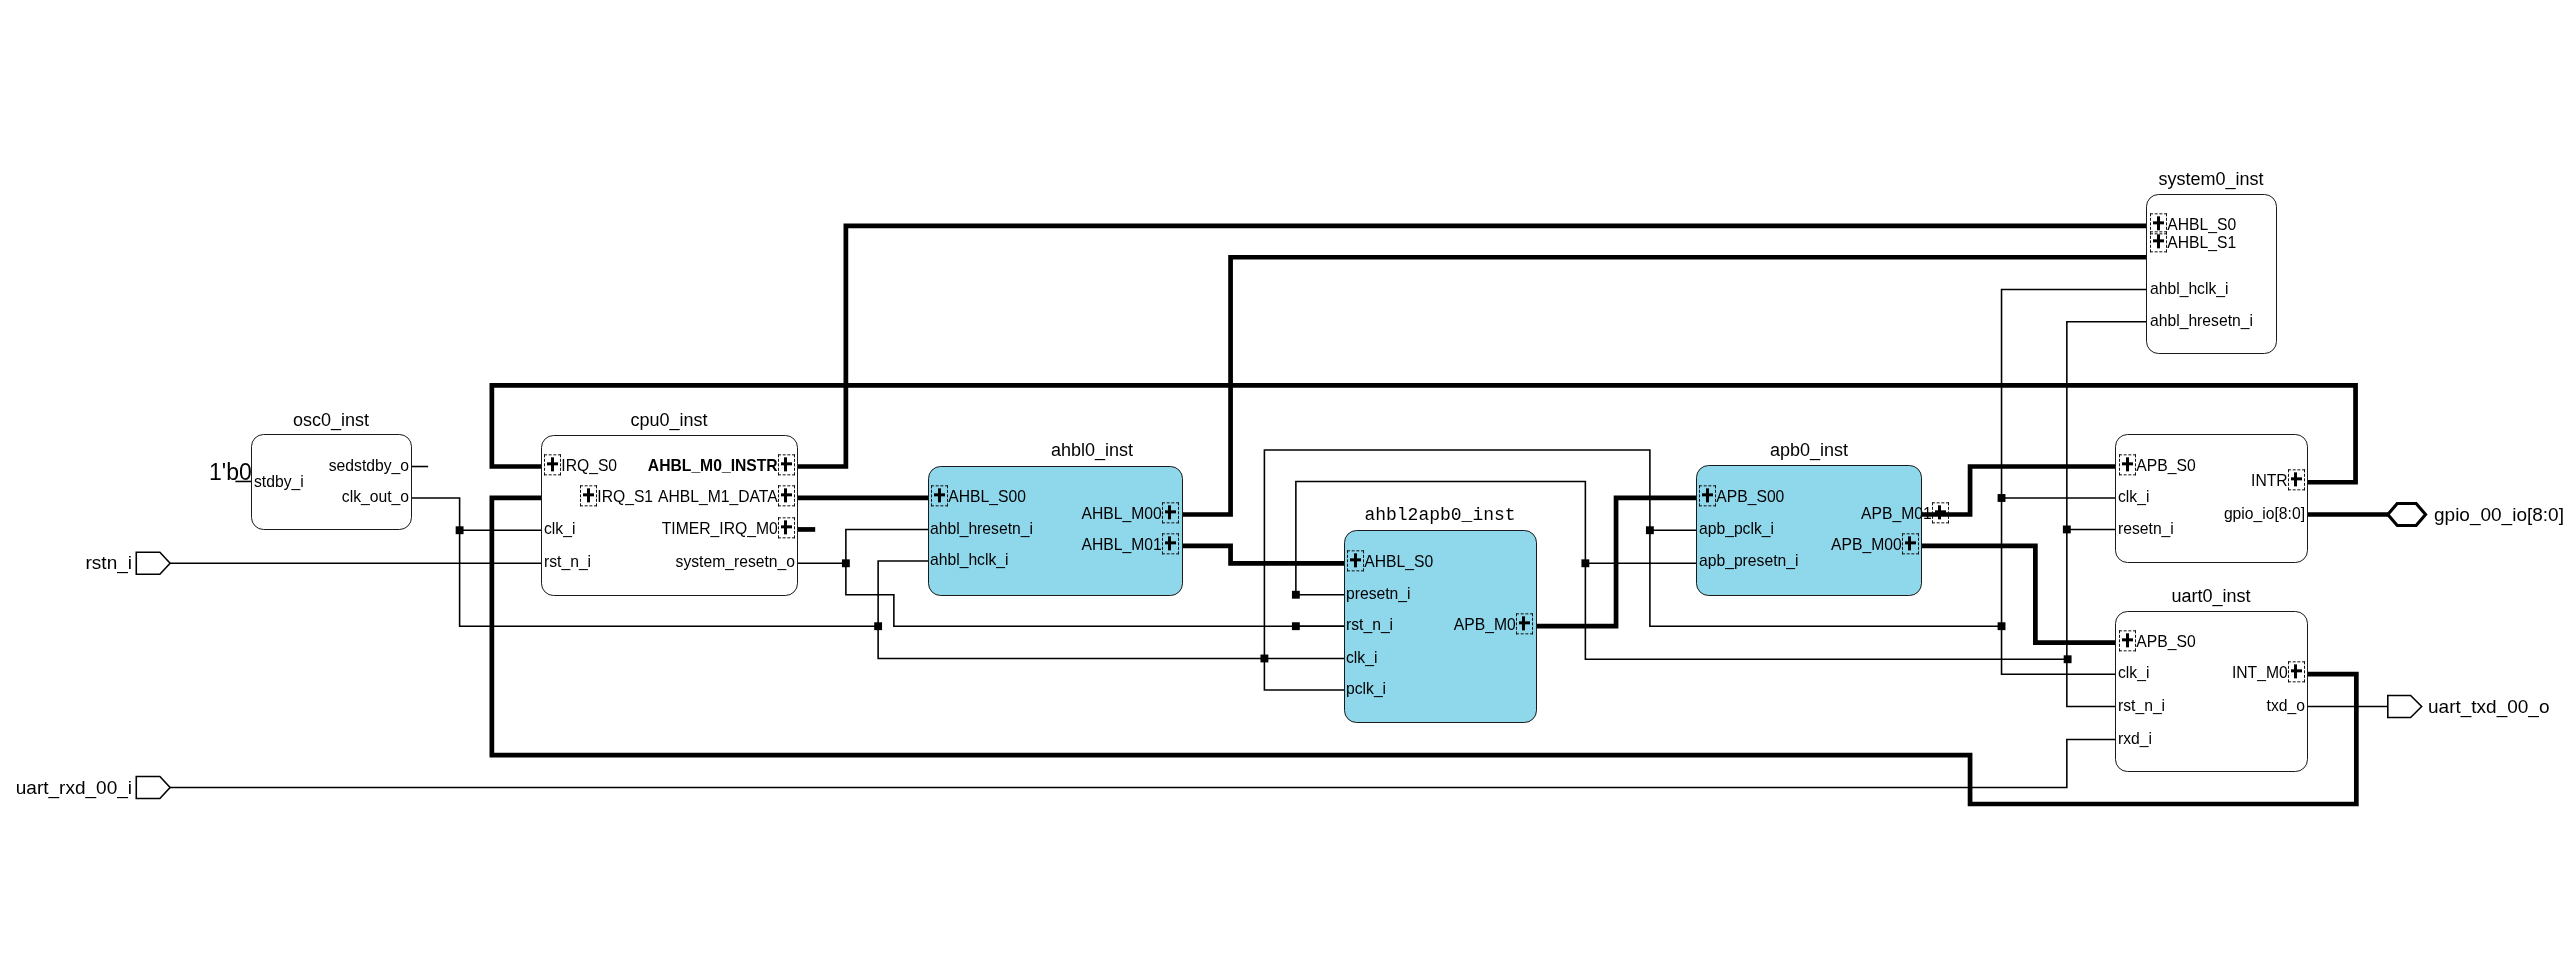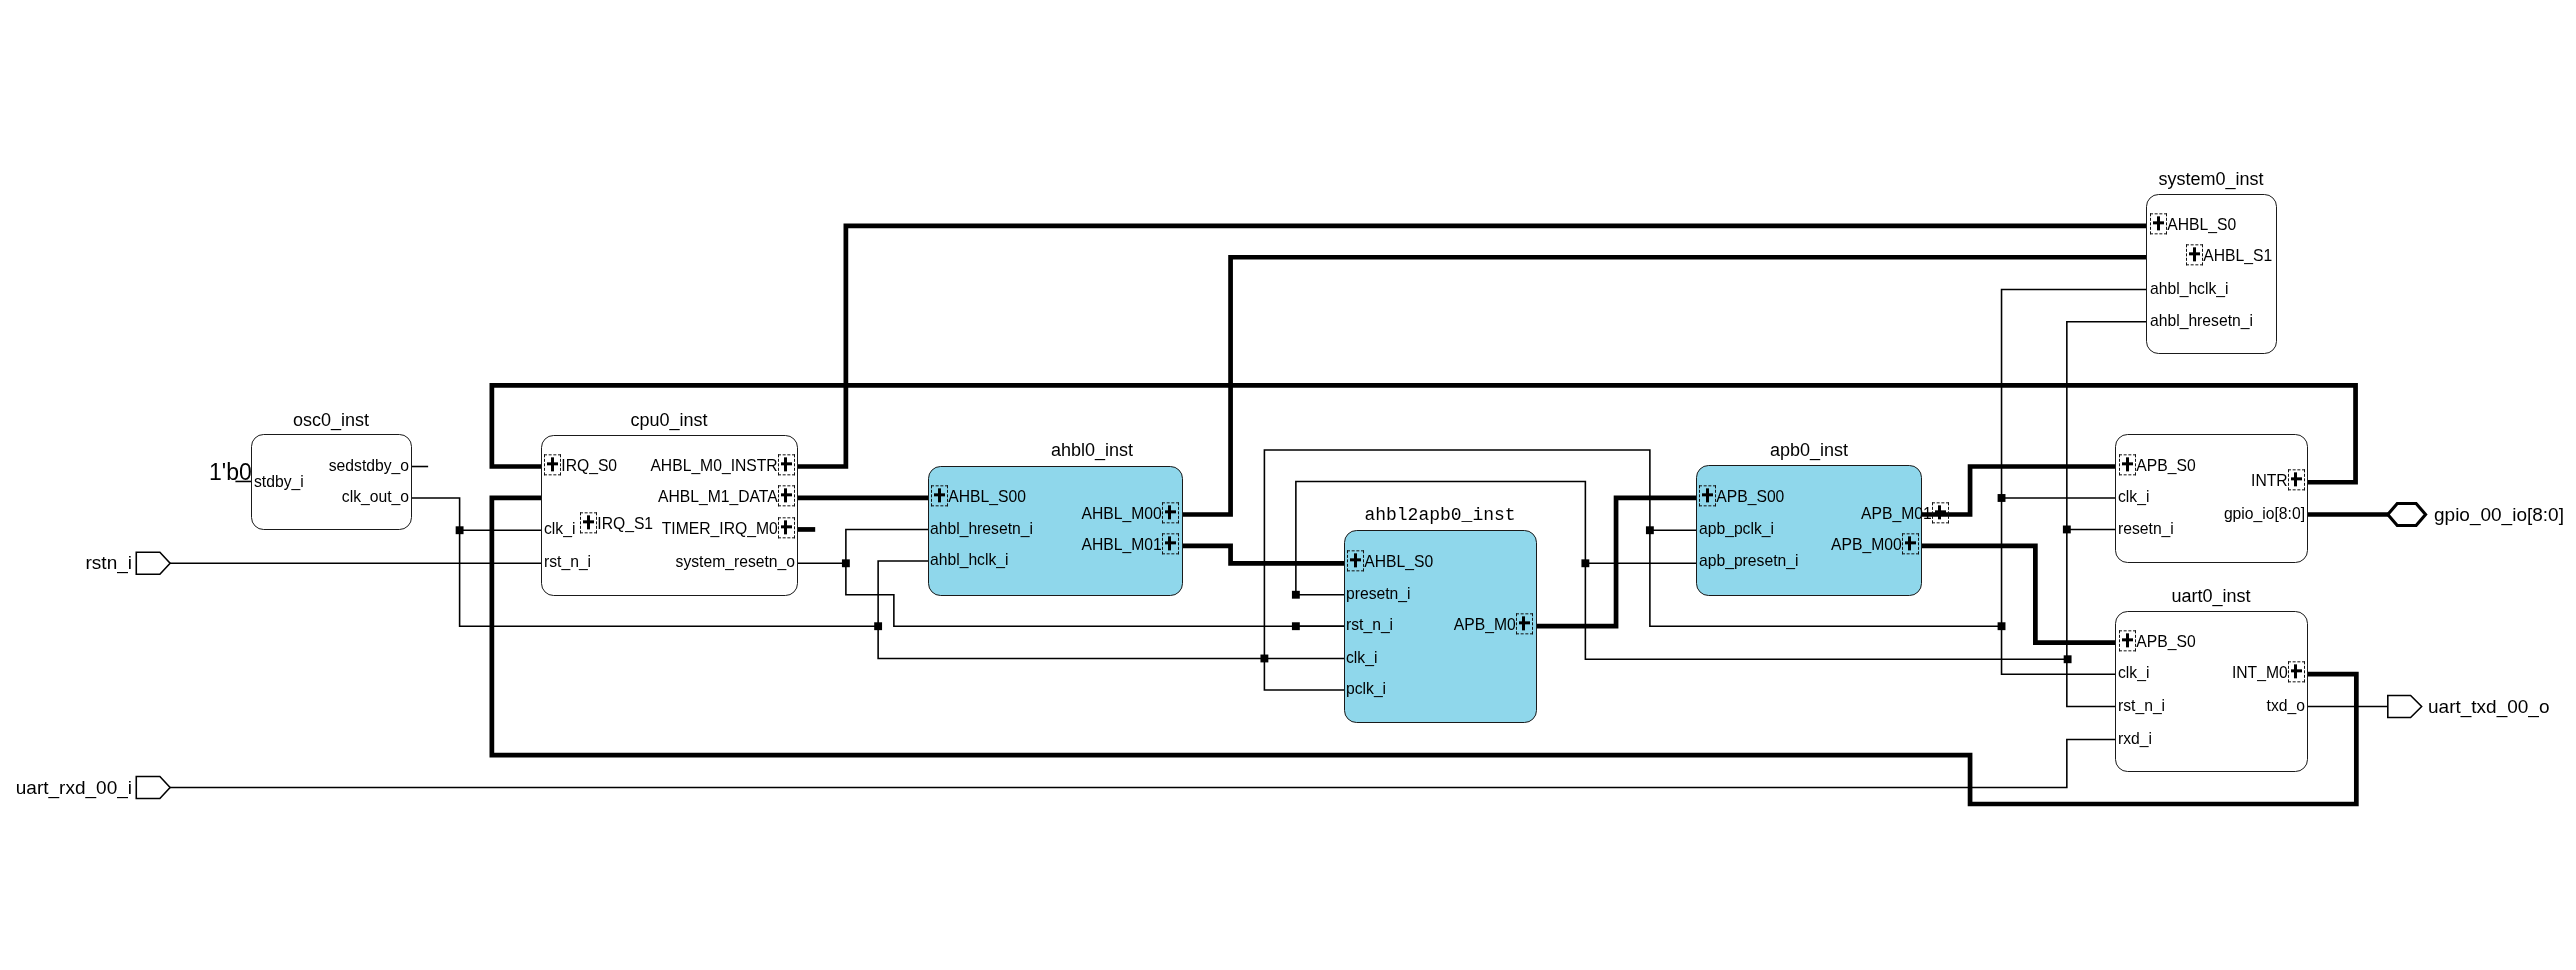--- a/index.html
+++ b/index.html
@@ -130,7 +130,7 @@
 <div class="title" style="left:2211px;top:170px;">system0_inst</div>
 <div class="blk" style="left:2146px;top:194px;width:131px;height:160px;"></div>
 <div class="port" style="left:2150px;top:226px;"><span class="bus"></span><span class="plabel">AHBL_S0</span></div>
-<div class="port" style="left:2150px;top:257px;margin-left:36px;"><span class="bus"></span><span class="plabel">AHBL_S1</span></div>
+<div class="port" style="left:2150px;top:244px;"><span class="bus"></span><span class="plabel">AHBL_S1</span></div>
 <div class="port" style="left:2150px;top:290px;">ahbl_hclk_i</div>
 <div class="port" style="left:2150px;top:322px;">ahbl_hresetn_i</div>
 

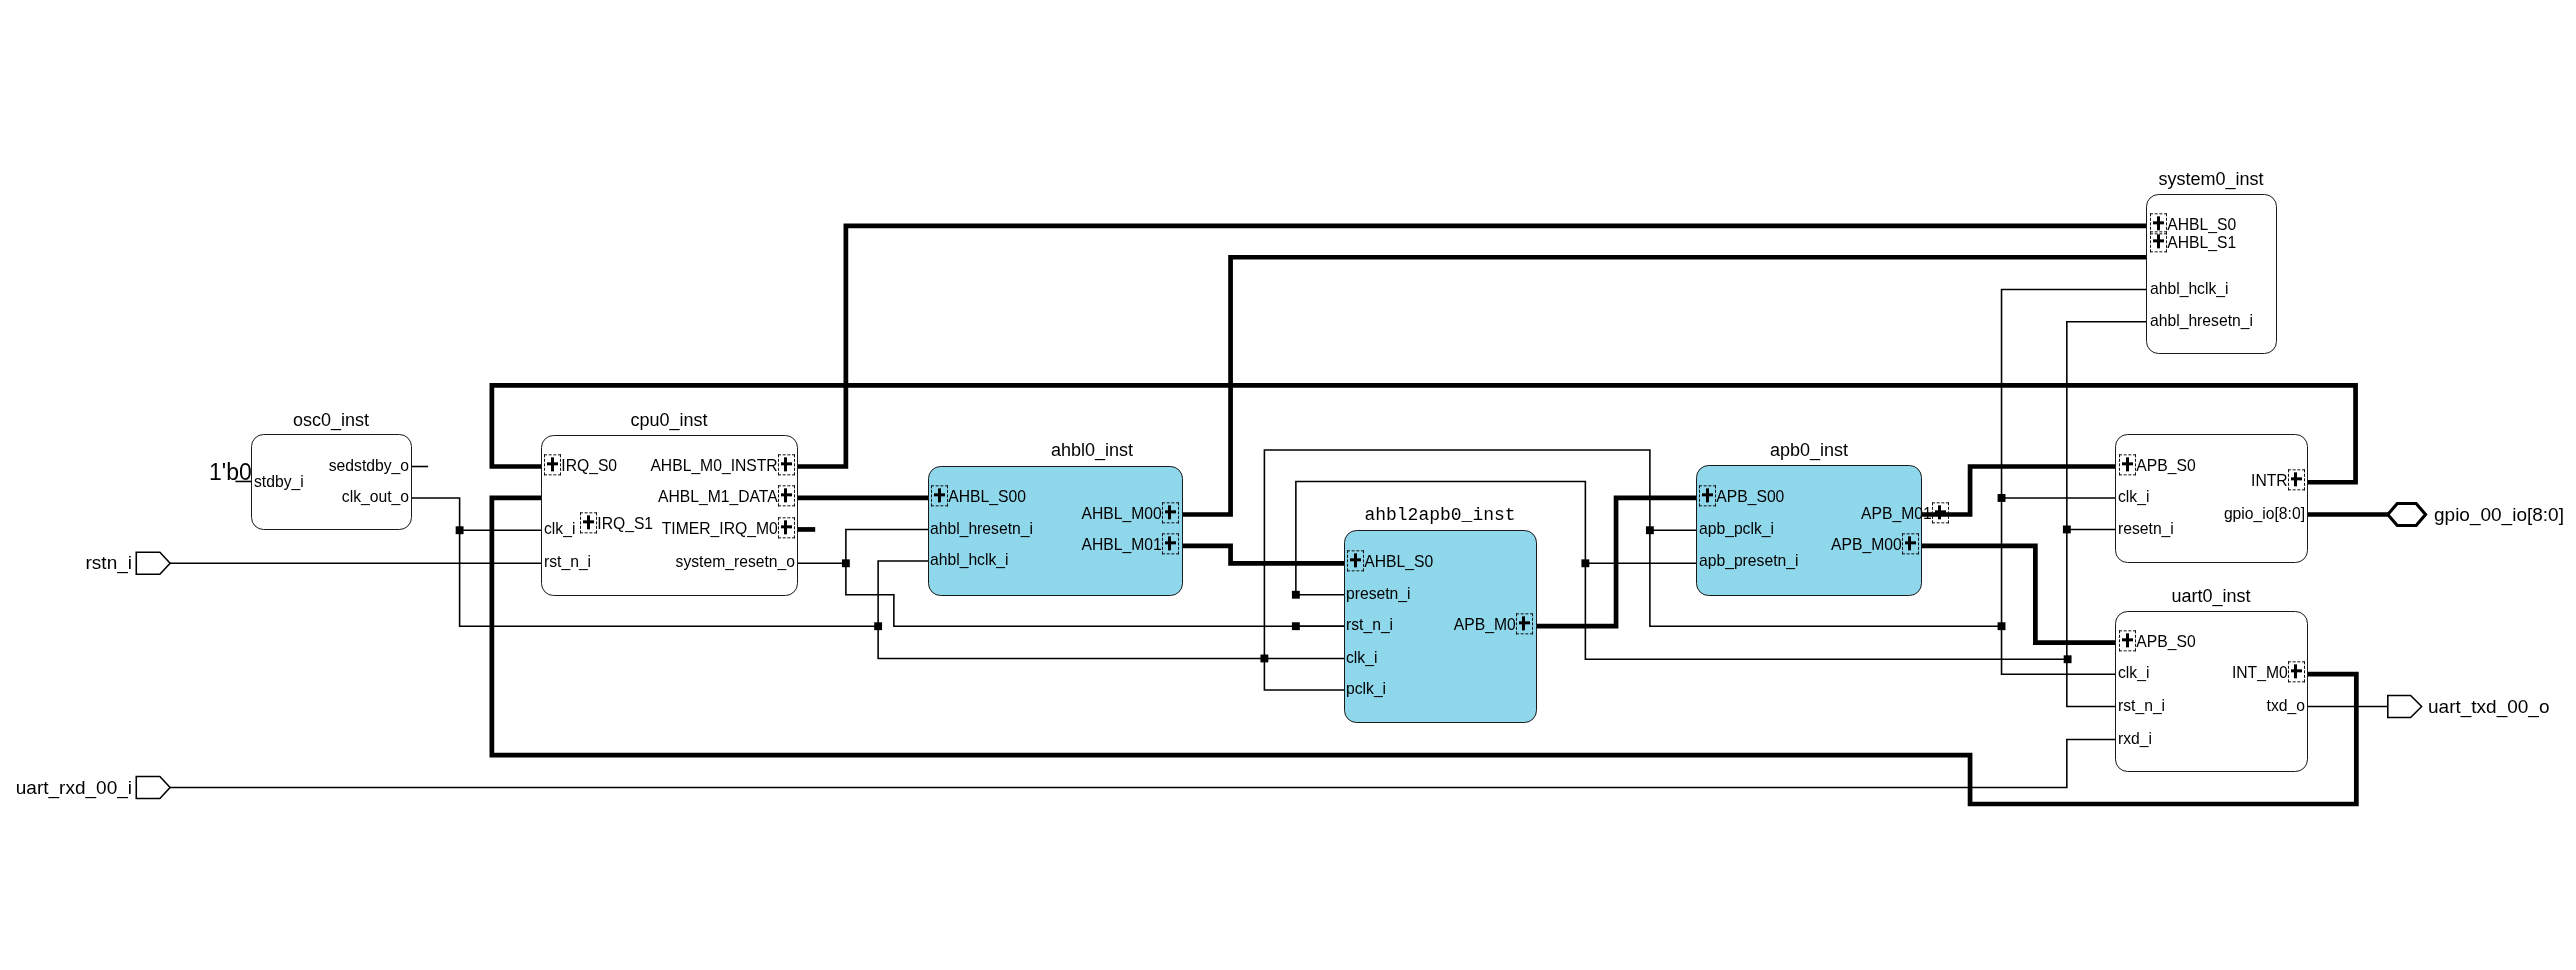--- a/index.html
+++ b/index.html
@@ -97,7 +97,7 @@
 <div class="port" style="left:544px;top:525px;padding-left:36px;"><span class="bus"></span><span class="plabel">IRQ_S1</span></div>
 <div class="port" style="left:544px;top:530px;">clk_i</div>
 <div class="port" style="left:544px;top:563px;">rst_n_i</div>
-<div class="port r" style="right:1781px;top:467px;"><span class="plabel">AHBL_M0_INSTR</span><span class="bus"></span></div>
+<div class="port r" style="right:1781px;top:467px;font-weight:bold;"><span class="plabel">AHBL_M0_INSTR</span><span class="bus"></span></div>
 <div class="port r" style="right:1781px;top:498px;"><span class="plabel">AHBL_M1_DATA</span><span class="bus"></span></div>
 <div class="port r" style="right:1781px;top:530px;"><span class="plabel">TIMER_IRQ_M0</span><span class="bus"></span></div>
 <div class="port r" style="right:1781px;top:563px;">system_resetn_o</div>

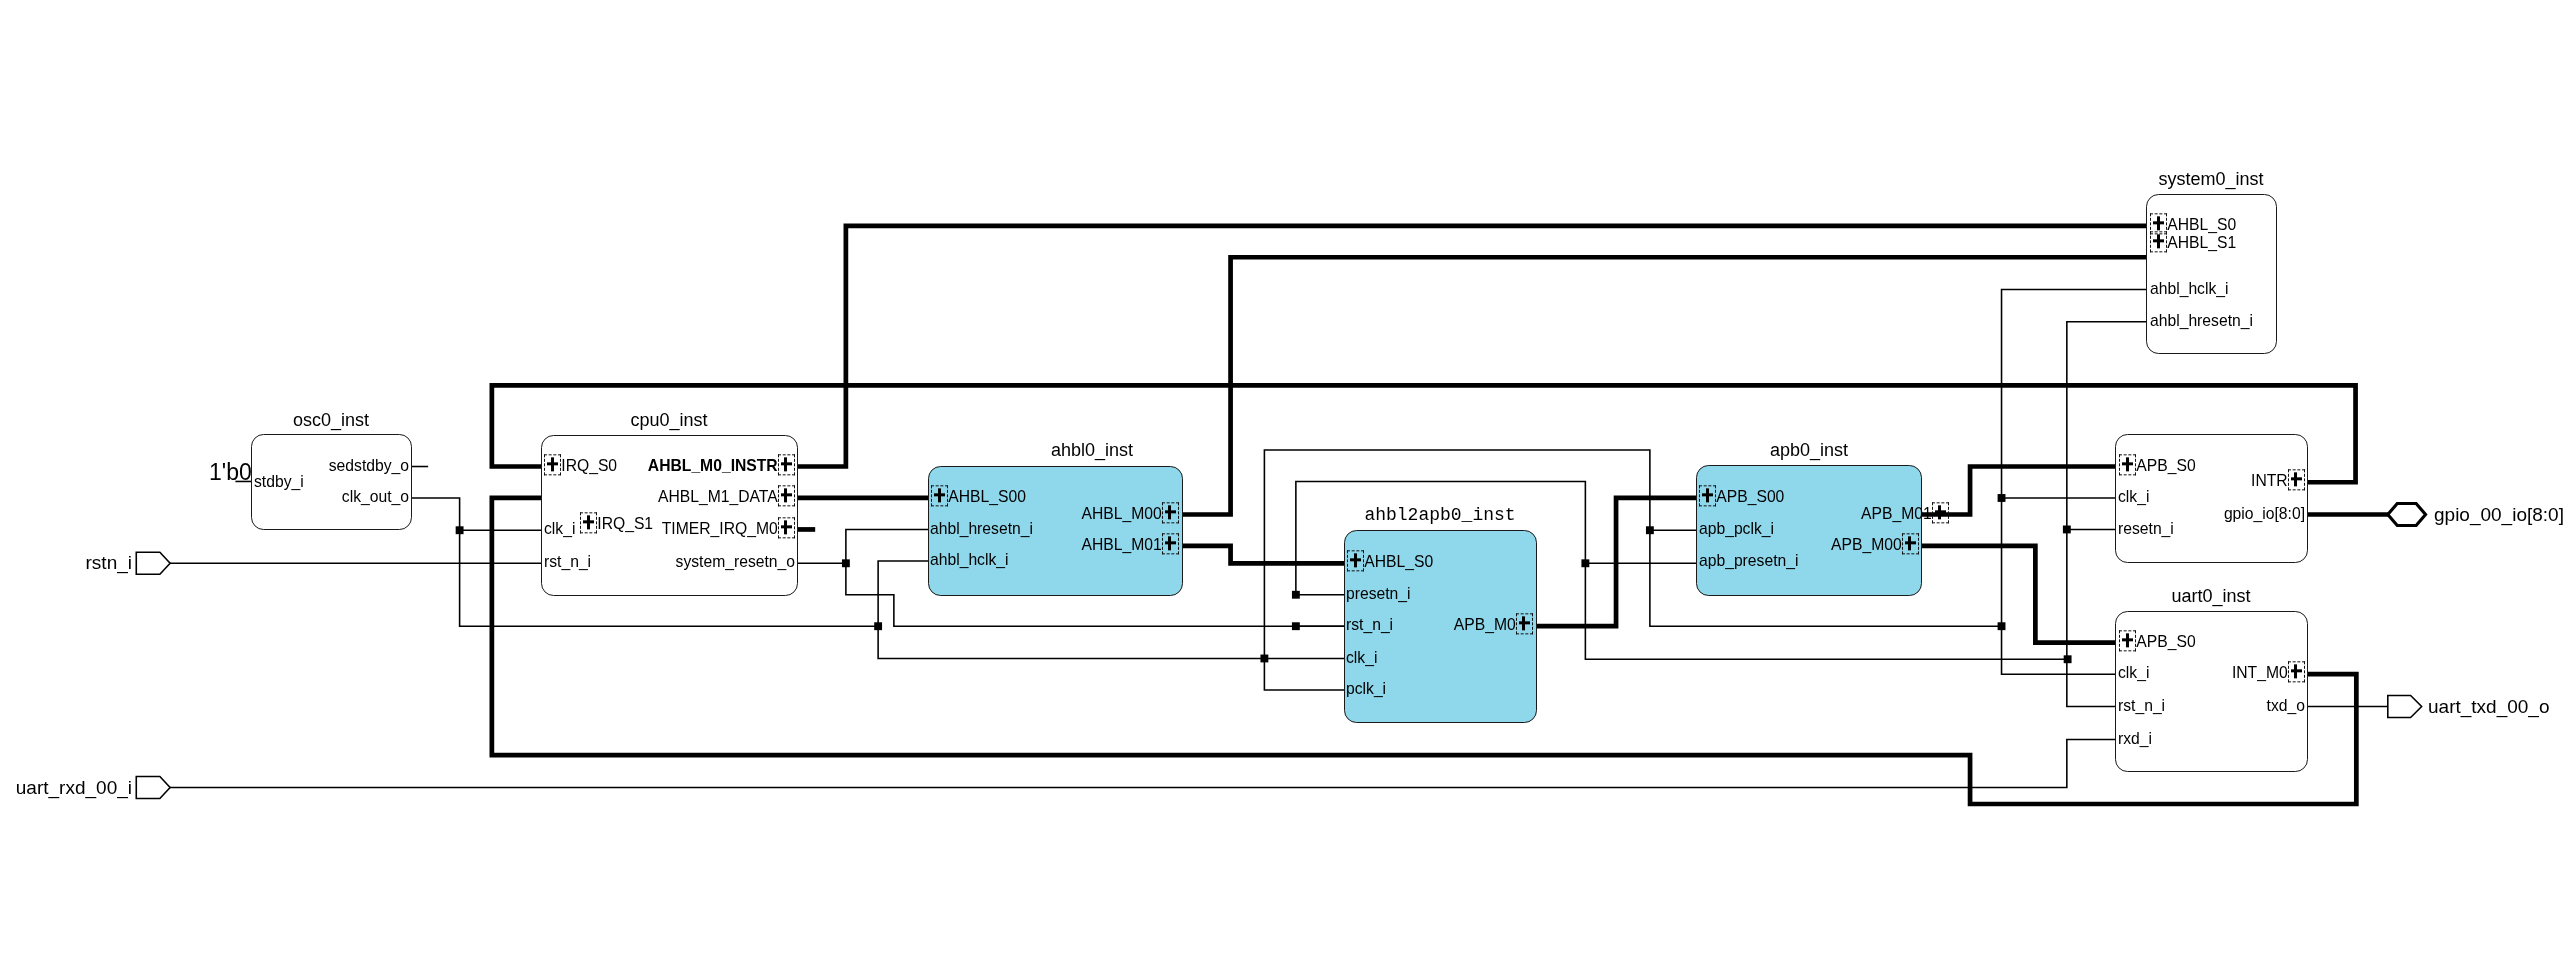--- a/index.html
+++ b/index.html
@@ -94,7 +94,7 @@
 <div class="title" style="left:669px;top:411px;">cpu0_inst</div>
 <div class="blk" style="left:541px;top:435px;width:257px;height:161px;"></div>
 <div class="port" style="left:544px;top:467px;text-align:right;"><span class="bus"></span><span class="plabel">IRQ_S0</span></div>
-<div class="port" style="left:544px;top:525px;padding-left:36px;"><span class="bus"></span><span class="plabel">IRQ_S1</span></div>
+<div class="port" style="left:544px;top:498px;padding-left:36px;"><span class="bus"></span><span class="plabel">IRQ_S1</span></div>
 <div class="port" style="left:544px;top:530px;">clk_i</div>
 <div class="port" style="left:544px;top:563px;">rst_n_i</div>
 <div class="port r" style="right:1781px;top:467px;font-weight:bold;"><span class="plabel">AHBL_M0_INSTR</span><span class="bus"></span></div>

